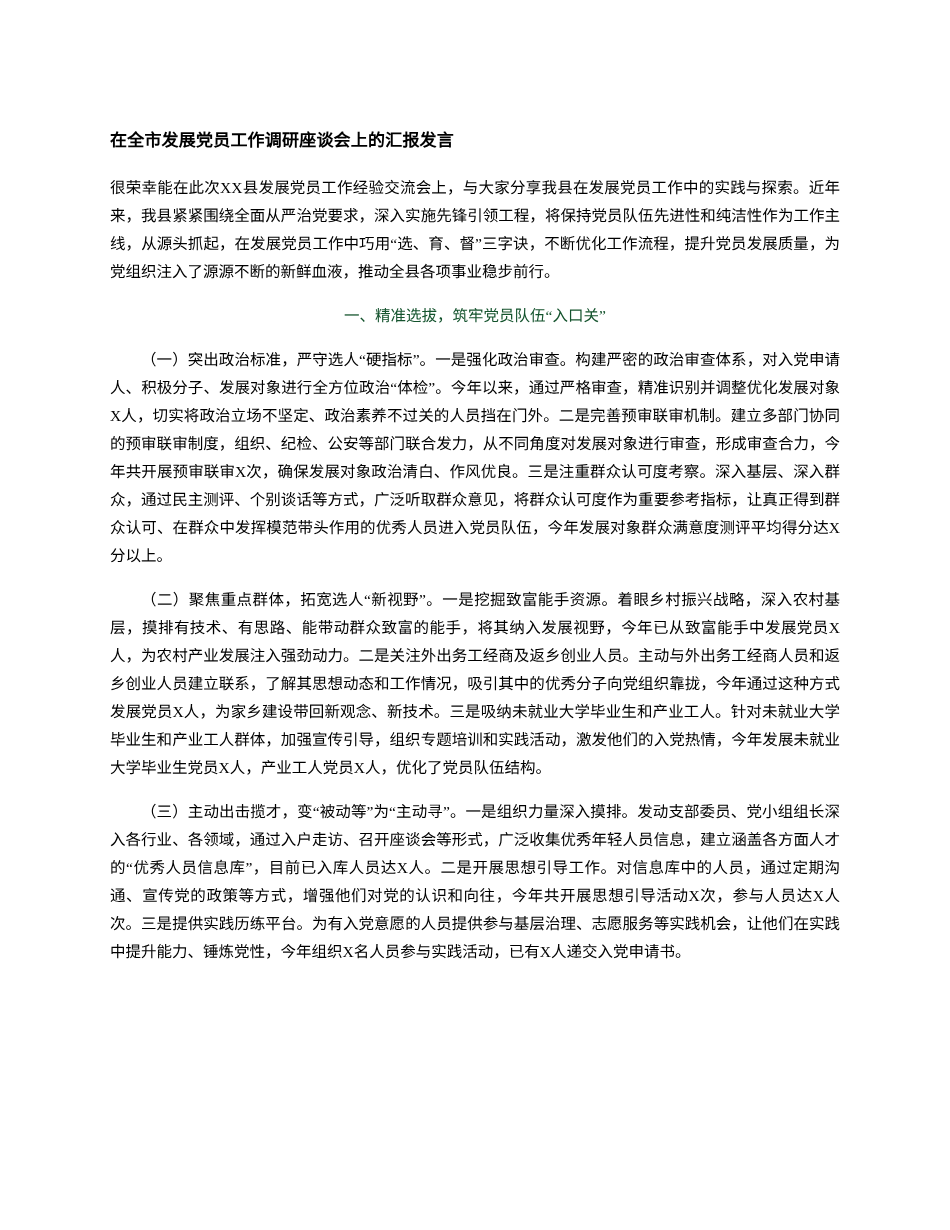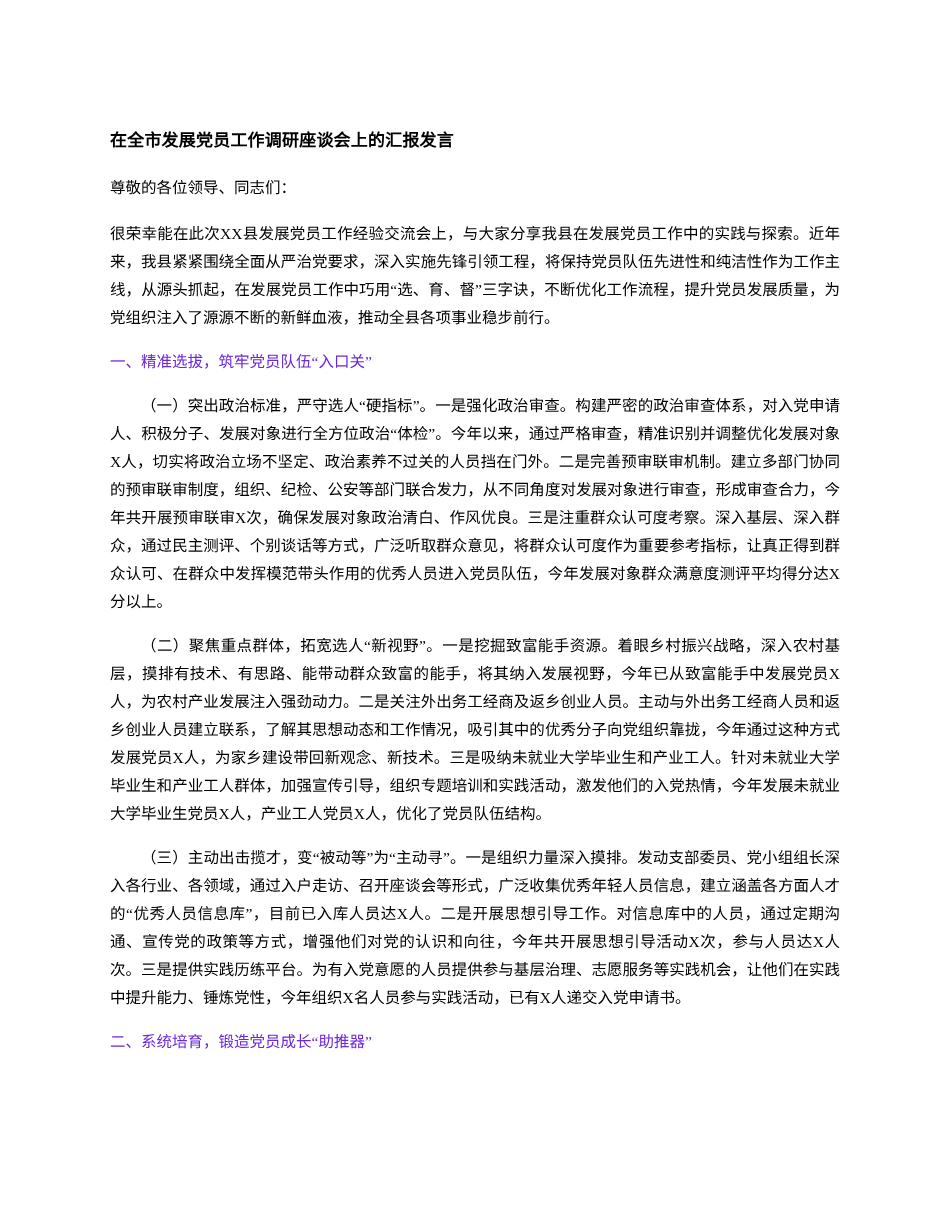--- a/index.html
+++ b/index.html
@@ -67,7 +67,6 @@
 
   <h1 class="doc-title">在全市发展党员工作调研座谈会上的汇报发言</h1>
 
-  <p class="salutation">尊敬的各位领导、同志们：</p>
 
   <div id="body-blocks">
       <p class="para"><span>很荣幸能在此次XX县发展党员工作经验交流会上，与大家分享我县在发展党员工作中的实践与探索。近年来，我县紧紧围绕全面从严治党要求，深入实施先锋引领工程，将保持党员队伍先进性和纯洁性作为工作主线，从源头抓起，在发展党员工作中巧用“选、育、督”三字诀，不断优化工作流程，提升党员发展质量，为党组织注入了源源不断的新鲜血液，推动全县各项事业稳步前行。</span></p>

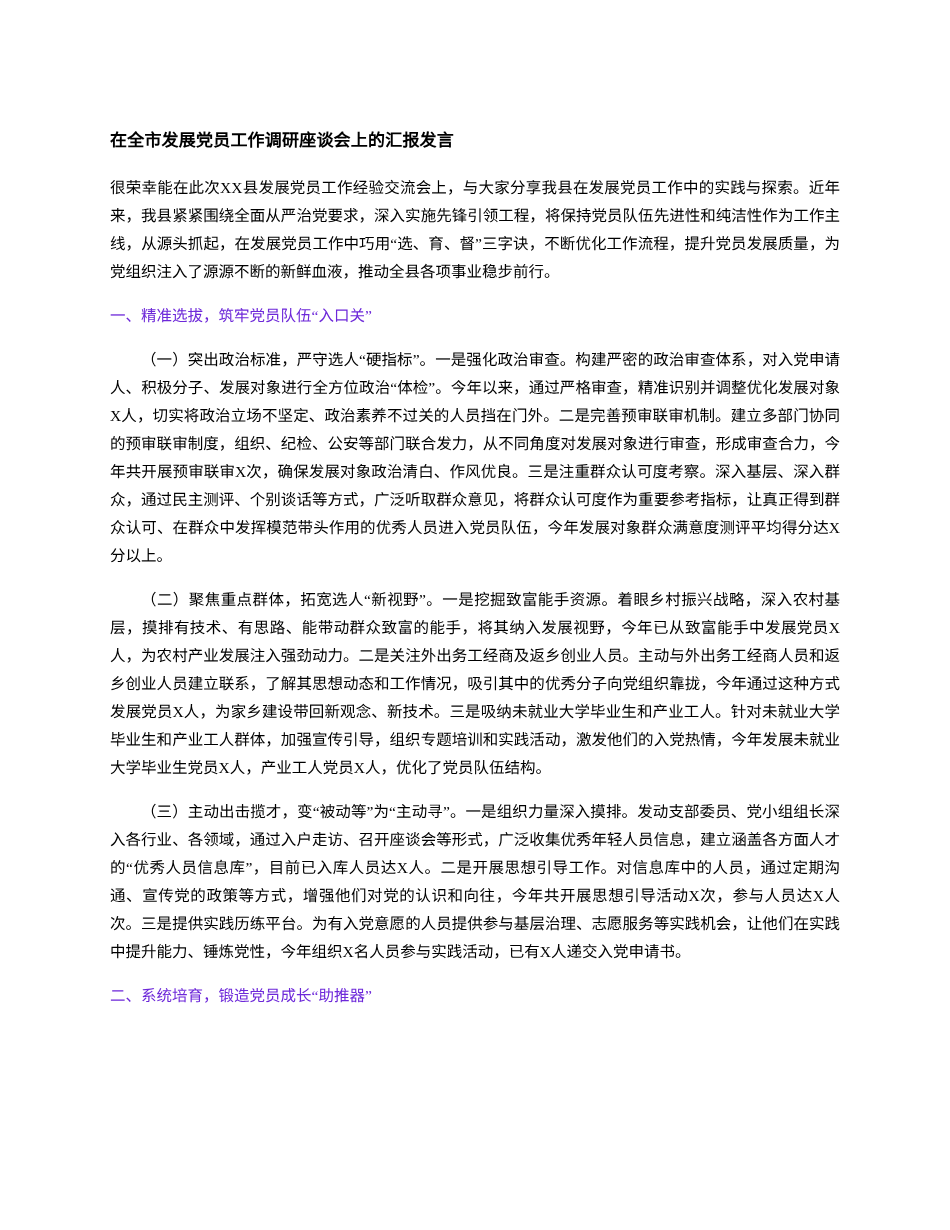--- a/index.html
+++ b/index.html
@@ -50,8 +50,8 @@
     font-size: 15.5px;
     line-height: 28px;
     margin: 0 0 16px 0;
-    text-align: left;
-    color: #6d28d9;
+    text-align: center;
+    color: #14532d;
   }
   p.indent {
     text-indent: 2em;

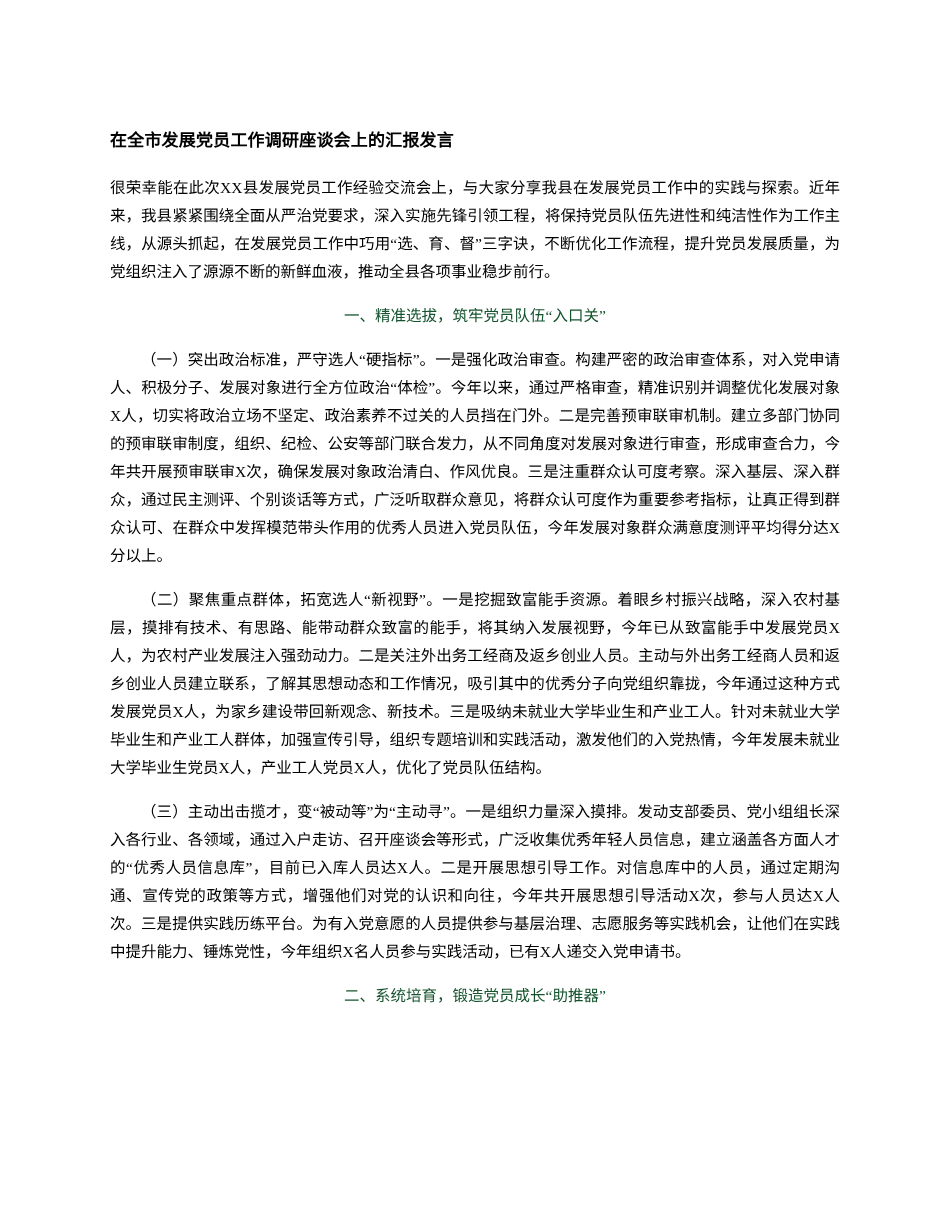--- a/index.html
+++ b/index.html
@@ -74,7 +74,6 @@
       <p class="para indent"><span>（一）突出政治标准，严守选人“硬指标”。</span><span class="b">一是</span><span>强化政治审查。构建严密的政治审查体系，对入党申请人、积极分子、发展对象进行全方位政治“体检”。今年以来，通过严格审查，精准识别并调整优化发展对象X人，切实将政治立场不坚定、政治素养不过关的人员挡在门外。</span><span class="b">二是</span><span>完善预审联审机制。建立多部门协同的预审联审制度，组织、纪检、公安等部门联合发力，从不同角度对发展对象进行审查，形成审查合力，今年共开展预审联审X次，确保发展对象政治清白、作风优良。</span><span class="b">三是</span><span>注重群众认可度考察。深入基层、深入群众，通过民主测评、个别谈话等方式，广泛听取群众意见，将群众认可度作为重要参考指标，让真正得到群众认可、在群众中发挥模范带头作用的优秀人员进入党员队伍，今年发展对象群众满意度测评平均得分达X分以上。</span></p>
       <p class="para indent"><span>（二）聚焦重点群体，拓宽选人“新视野”。</span><span class="b">一是</span><span>挖掘致富能手资源。着眼乡村振兴战略，深入农村基层，摸排有技术、有思路、能带动群众致富的能手，将其纳入发展视野，今年已从致富能手中发展党员X人，为农村产业发展注入强劲动力。</span><span class="b">二是</span><span>关注外出务工经商及返乡创业人员。主动与外出务工经商人员和返乡创业人员建立联系，了解其思想动态和工作情况，吸引其中的优秀分子向党组织靠拢，今年通过这种方式发展党员X人，为家乡建设带回新观念、新技术。</span><span class="b">三是</span><span>吸纳未就业大学毕业生和产业工人。针对未就业大学毕业生和产业工人群体，加强宣传引导，组织专题培训和实践活动，激发他们的入党热情，今年发展未就业大学毕业生党员X人，产业工人党员X人，优化了党员队伍结构。</span></p>
       <p class="para indent"><span>（三）主动出击揽才，变“被动等”为“主动寻”。</span><span class="b">一是</span><span>组织力量深入摸排。发动支部委员、党小组组长深入各行业、各领域，通过入户走访、召开座谈会等形式，广泛收集优秀年轻人员信息，建立涵盖各方面人才的“优秀人员信息库”，目前已入库人员达X人。</span><span class="b">二是</span><span>开展思想引导工作。对信息库中的人员，通过定期沟通、宣传党的政策等方式，增强他们对党的认识和向往，今年共开展思想引导活动X次，参与人员达X人次。</span><span class="b">三是</span><span>提供实践历练平台。为有入党意愿的人员提供参与基层治理、志愿服务等实践机会，让他们在实践中提升能力、锤炼党性，今年组织X名人员参与实践活动，已有X人递交入党申请书。</span></p>
-      <p class="section-heading"><span>二、系统培育，锻造党员成长“助推器”</span></p>
     </div>
 
 </div>

